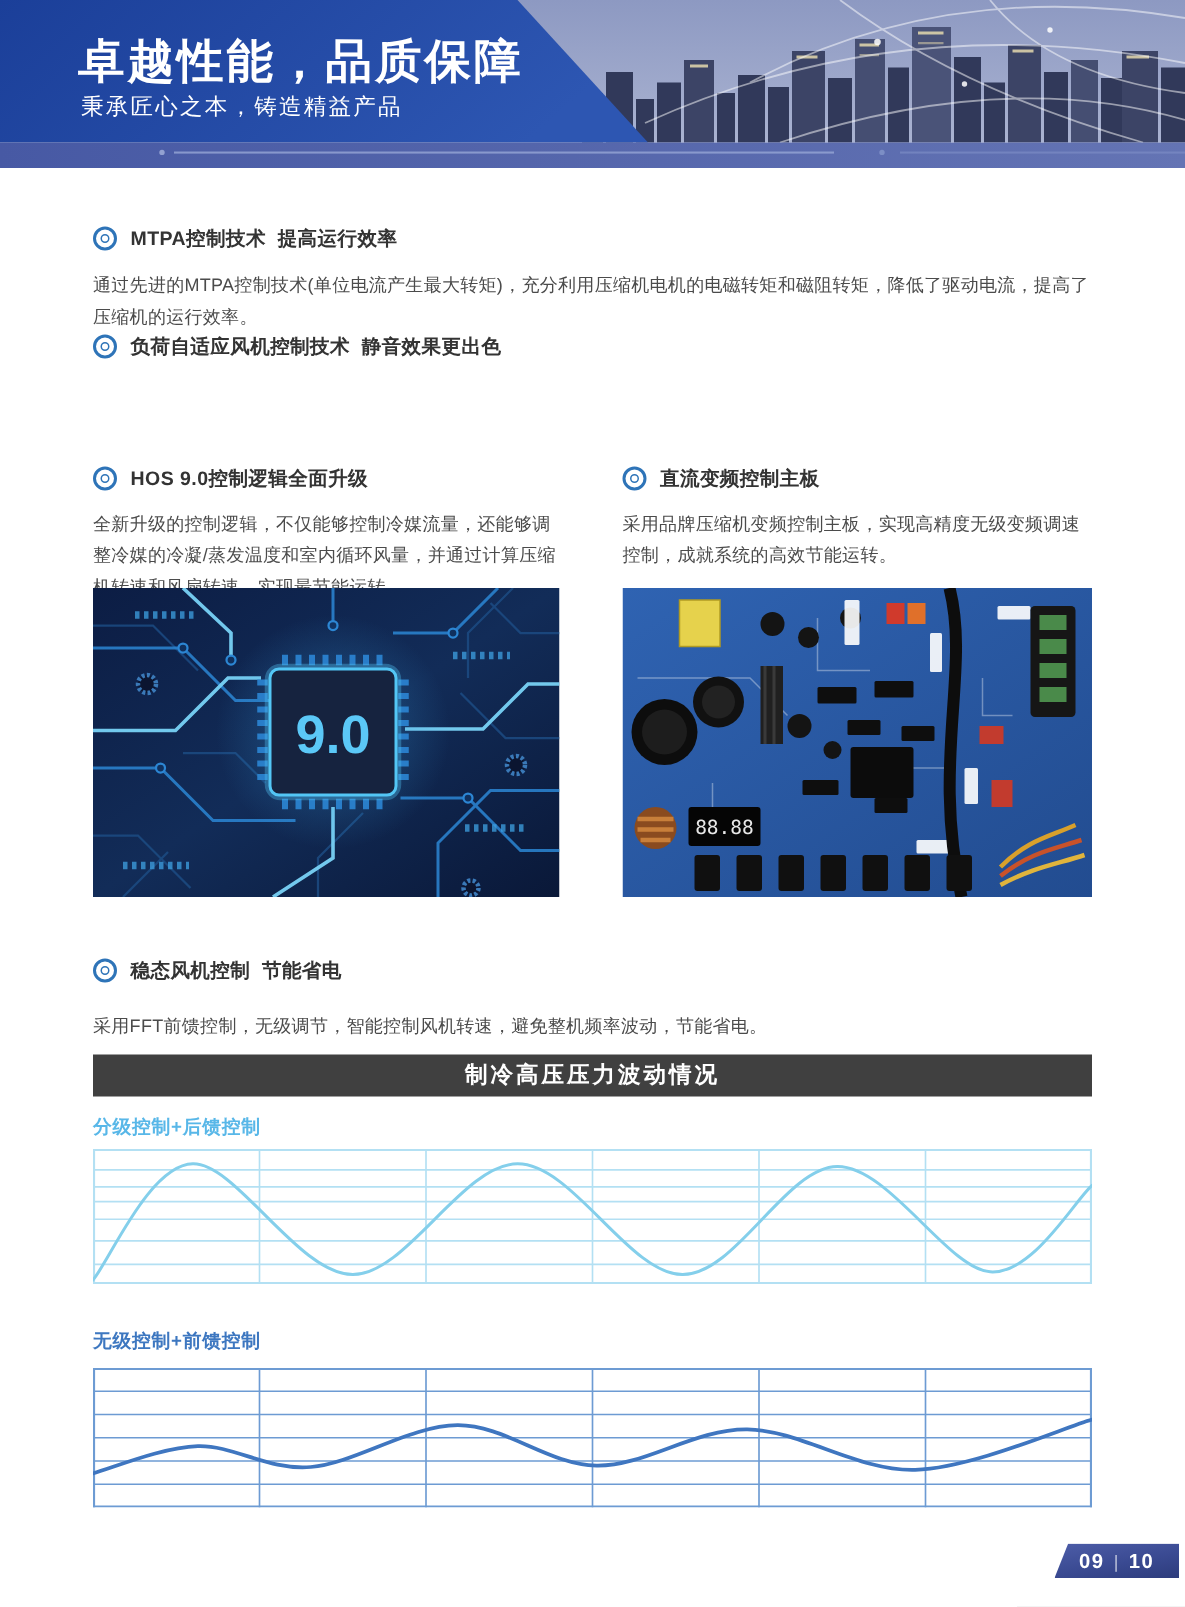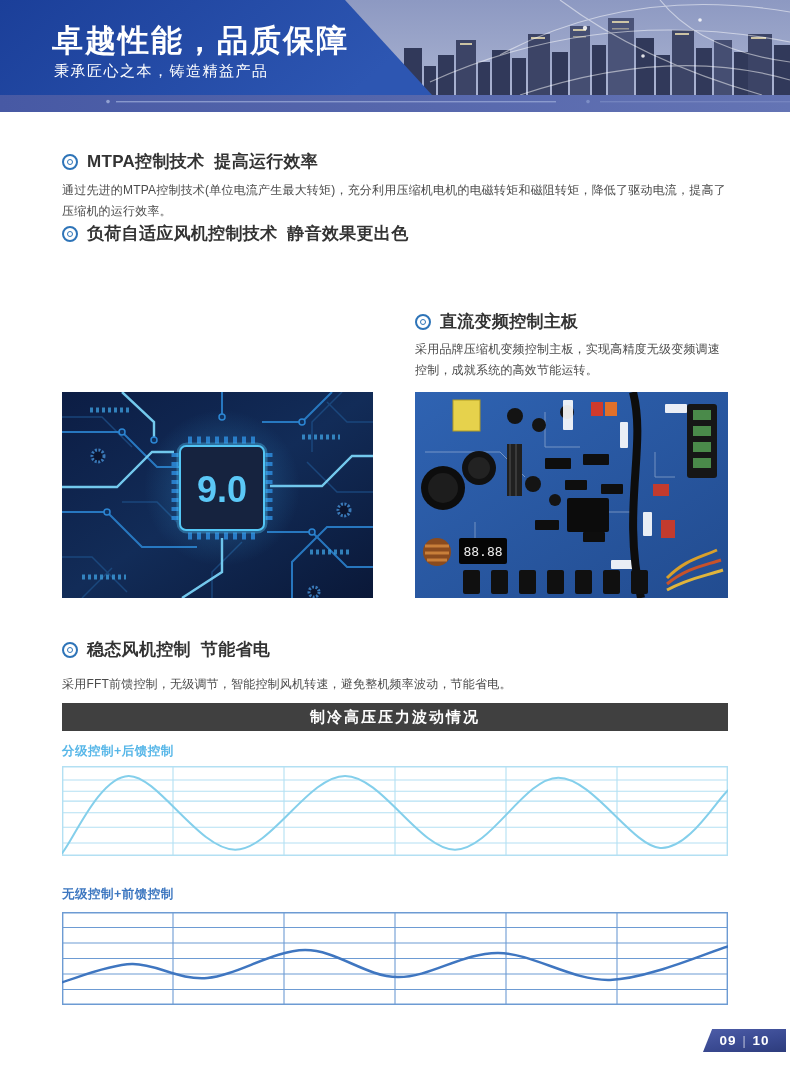--- a/index.html
+++ b/index.html
@@ -17,7 +17,7 @@
   .content{position:absolute;left:62px;top:112px;width:666px;height:959px;}
   .abs{position:absolute;}
   .sec-title{display:flex;align-items:center;gap:9px;}
-  .sec-title .txt{font-size:17px;font-weight:bold;color:#333333;white-space:pre-wrap;letter-spacing:0.3px;}
+  .sec-title .txt{font-size:13px;font-weight:bold;color:#333333;white-space:pre-wrap;letter-spacing:0.3px;}
   .sec-icon{width:12px;height:12px;border:2.5px solid #2e74b8;border-radius:50%;
             display:flex;align-items:center;justify-content:center;flex:0 0 auto;}
   .sec-icon .dot{width:4px;height:4px;border:1.5px solid #2e74b8;border-radius:50%;}

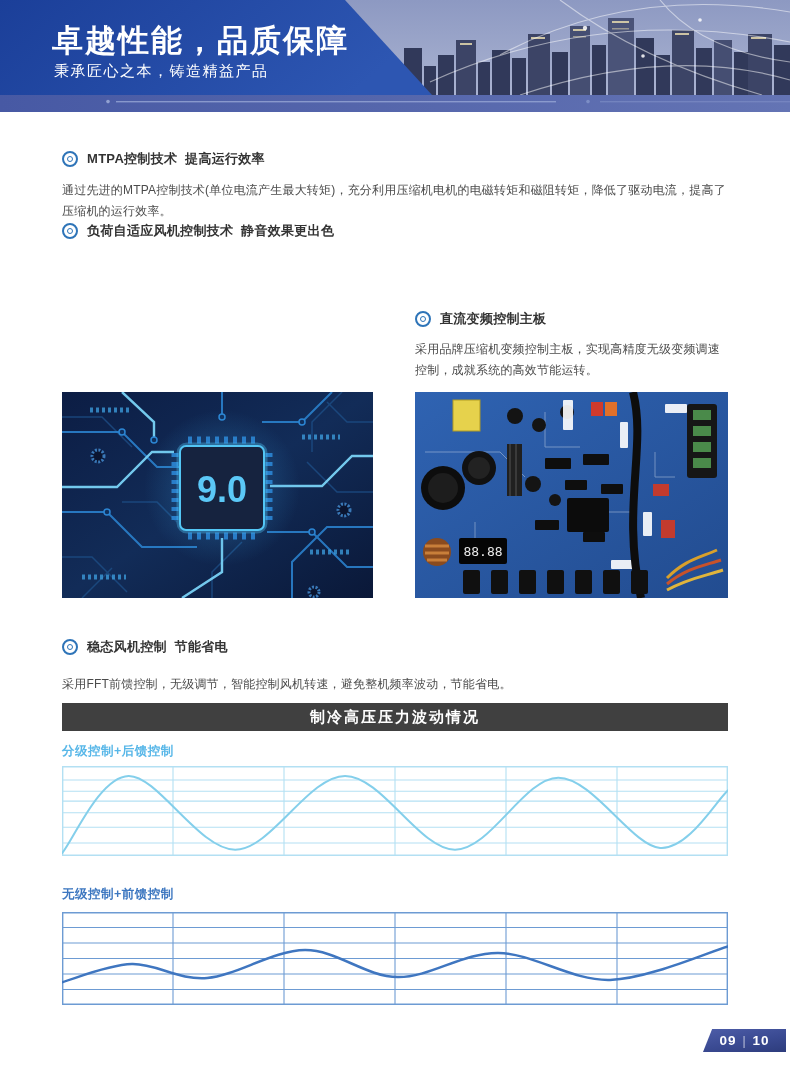--- a/index.html
+++ b/index.html
@@ -139,6 +139,12 @@
       <span class="txt">负荷自适应风机控制技术  静音效果更出色</span>
     </div>
 
+    <div class="abs sec-title" style="left:0;top:198px;">
+      <span class="sec-icon">
+          <span class="dot"></span>
+        </span>
+      <span class="txt">HOS 9.0控制逻辑全面升级</span>
+    </div>
     <div class="abs sec-title" style="left:353px;top:198px;">
       <span class="sec-icon">
           <span class="dot"></span>

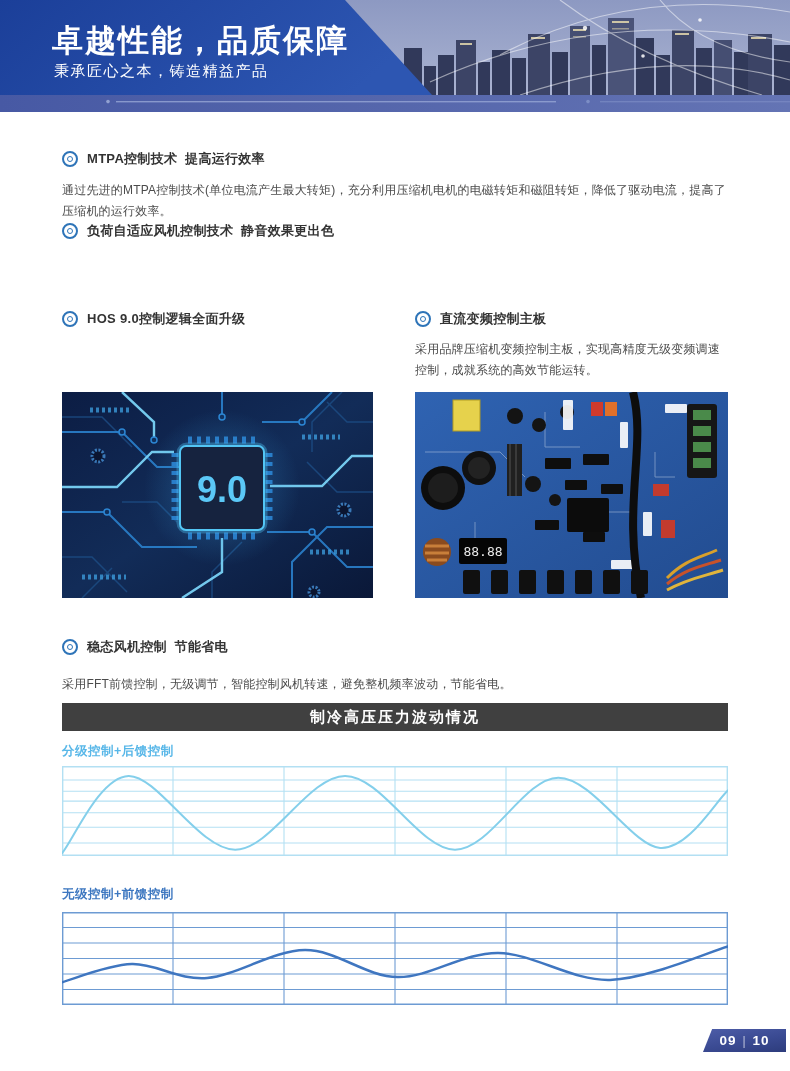--- a/index.html
+++ b/index.html
@@ -151,6 +151,7 @@
         </span>
       <span class="txt">直流变频控制主板</span>
     </div>
+    <div class="abs body-text" style="left:0;top:227px;width:311px;">全新升级的控制逻辑，不仅能够控制冷媒流量，还能够调整冷媒的冷凝/蒸发温度和室内循环风量，并通过计算压缩机转速和风扇转速，实现最节能运转。</div>
     <div class="abs body-text" style="left:353px;top:227px;width:313px;">采用品牌压缩机变频控制主板，实现高精度无级变频调速控制，成就系统的高效节能运转。</div>
 
     <div class="img-frame" style="left:0;width:311px;">

